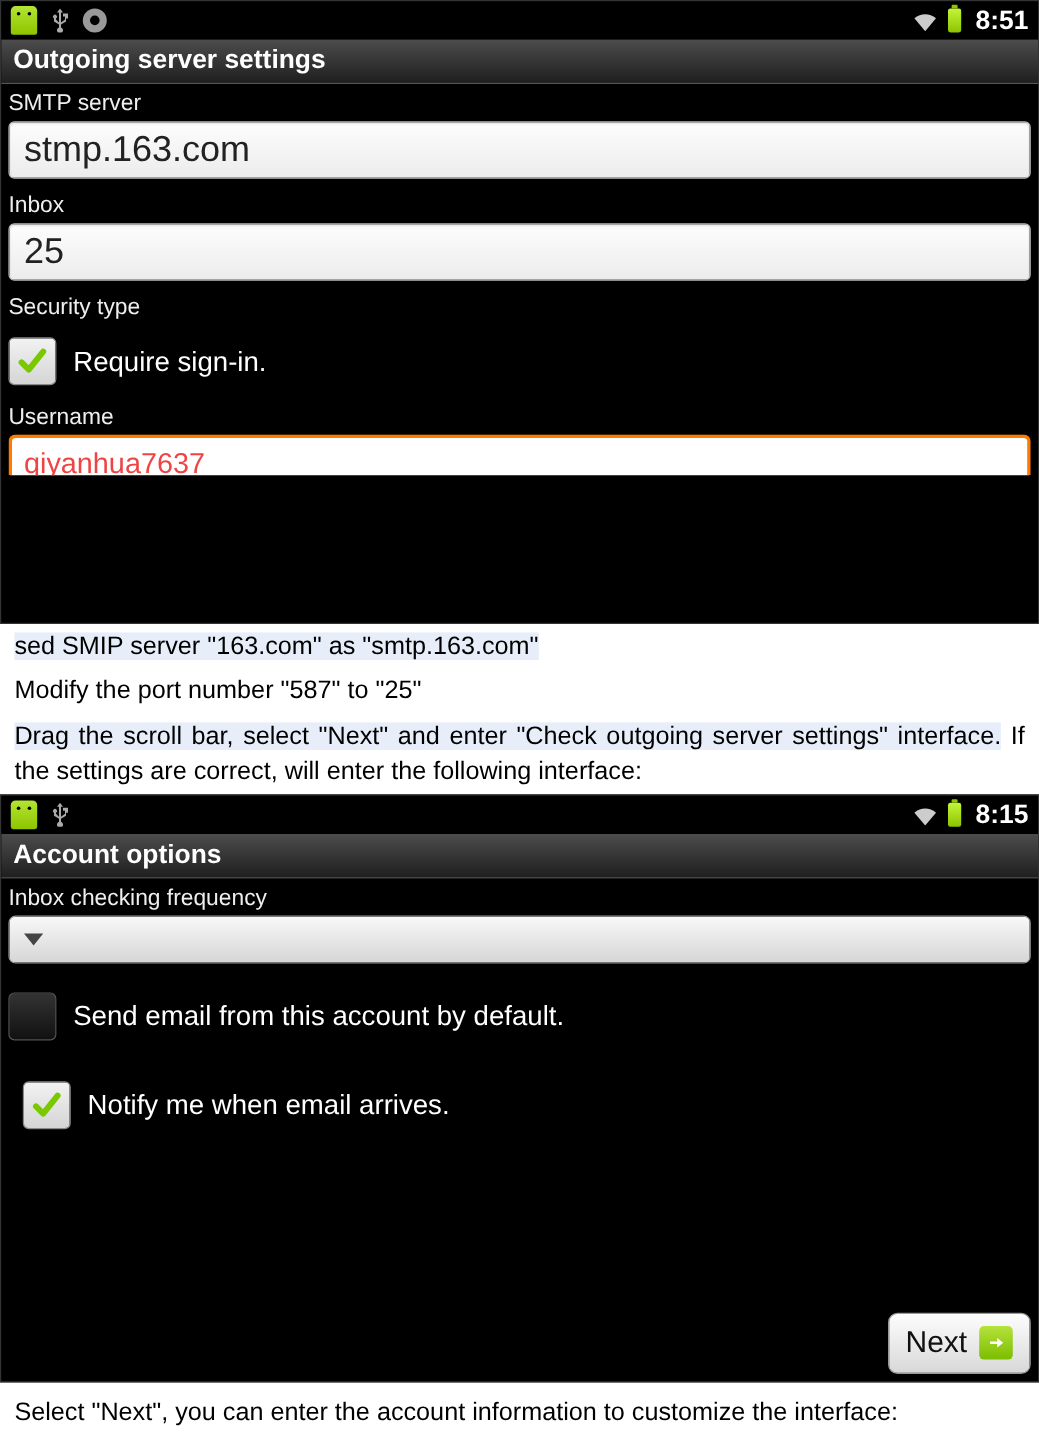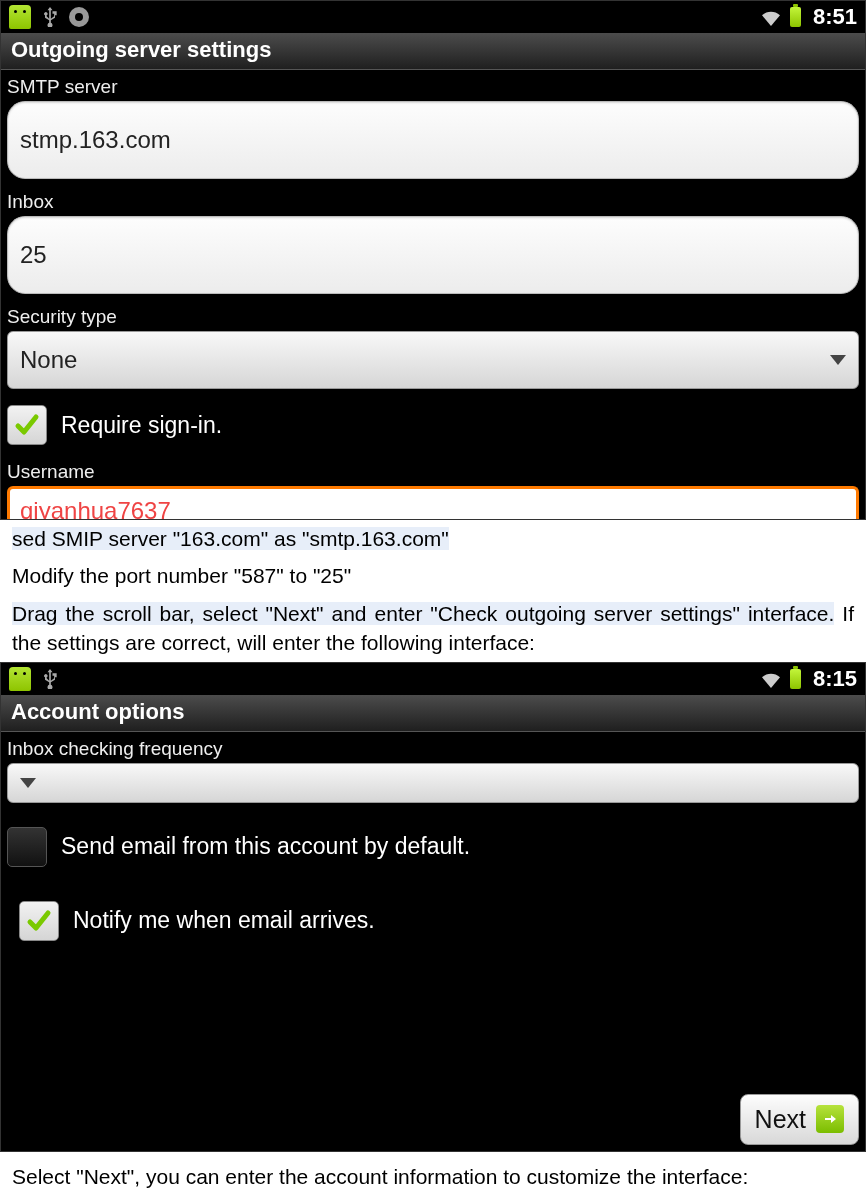--- a/index.html
+++ b/index.html
@@ -38,8 +38,8 @@
   
   .textinput {
     margin: 0 6px 6px; background: linear-gradient(#fdfdfd,#ececec);
-    border: 1px solid #bbb; border-radius:18px; padding: 24px 12px;
-    font-size: 24px; color:#222;
+    border: 1px solid #bbb; border-radius:5px; padding: 6px 12px;
+    font-size: 30px; color:#222;
     box-shadow: inset 0 1px 2px rgba(0,0,0,.15);
   }
 

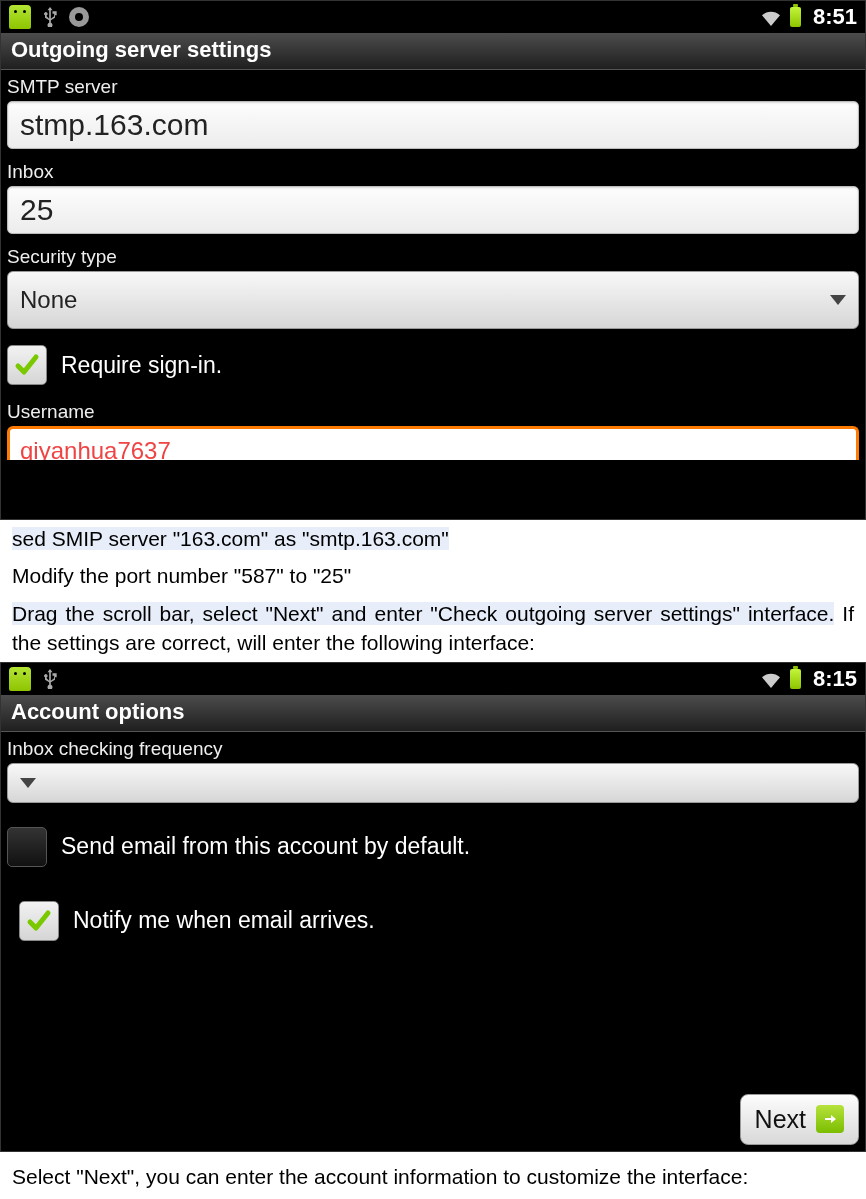--- a/index.html
+++ b/index.html
@@ -120,10 +120,6 @@
   <div class="textinput">25</div>
 
   <div class="fieldlabel">Security type</div>
-  <div class="dropdown">
-    <span>None</span>
-    <span class="arrow"></span>
-  </div>
 
   <div class="checkrow">
     <div class="checkbox">

